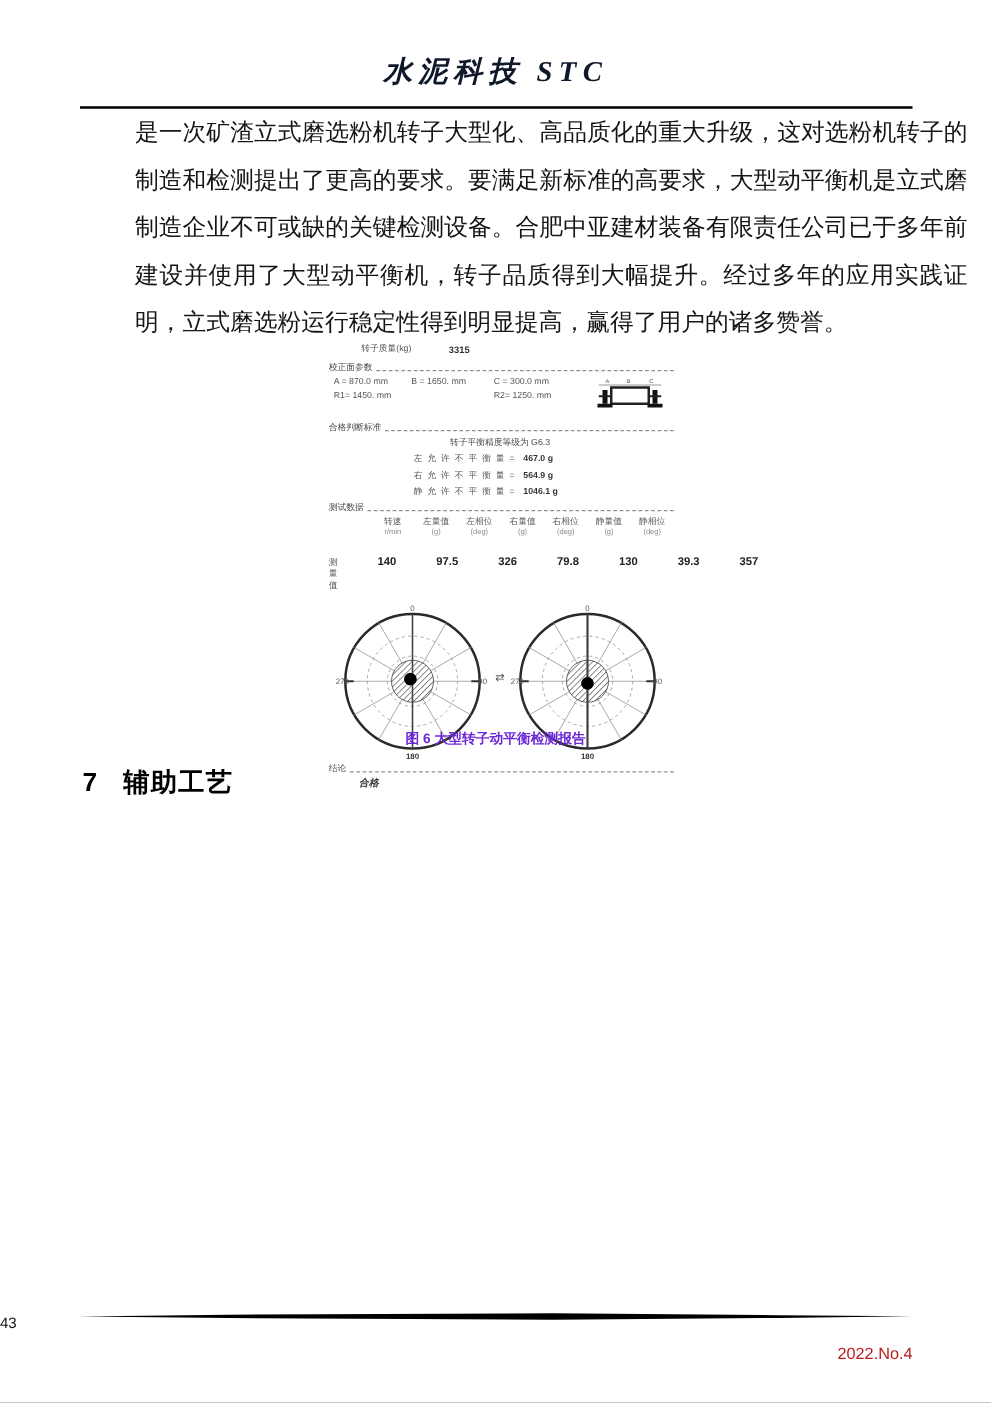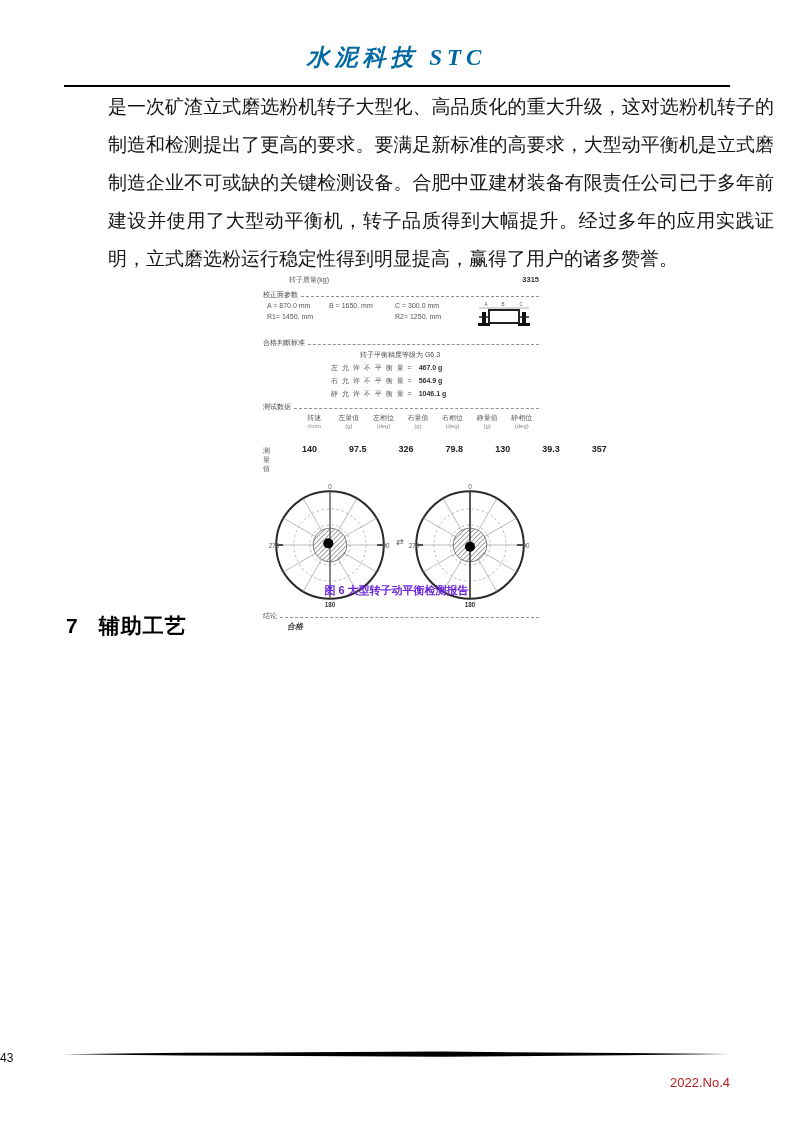--- a/index.html
+++ b/index.html
@@ -13,7 +13,7 @@
   .journal-title {
     position:absolute; top:42px; left:0; width:100%;
     text-align:center; font-style:italic; font-weight:bold;
-    font-size:23px; letter-spacing:5px; color:#0369a1;
+    font-size:23px; letter-spacing:5px; color:#0f172a;
   }
   .header-rule { position:absolute; top:85px; left:64px; width:666px; height:2px; background:#000; }
 

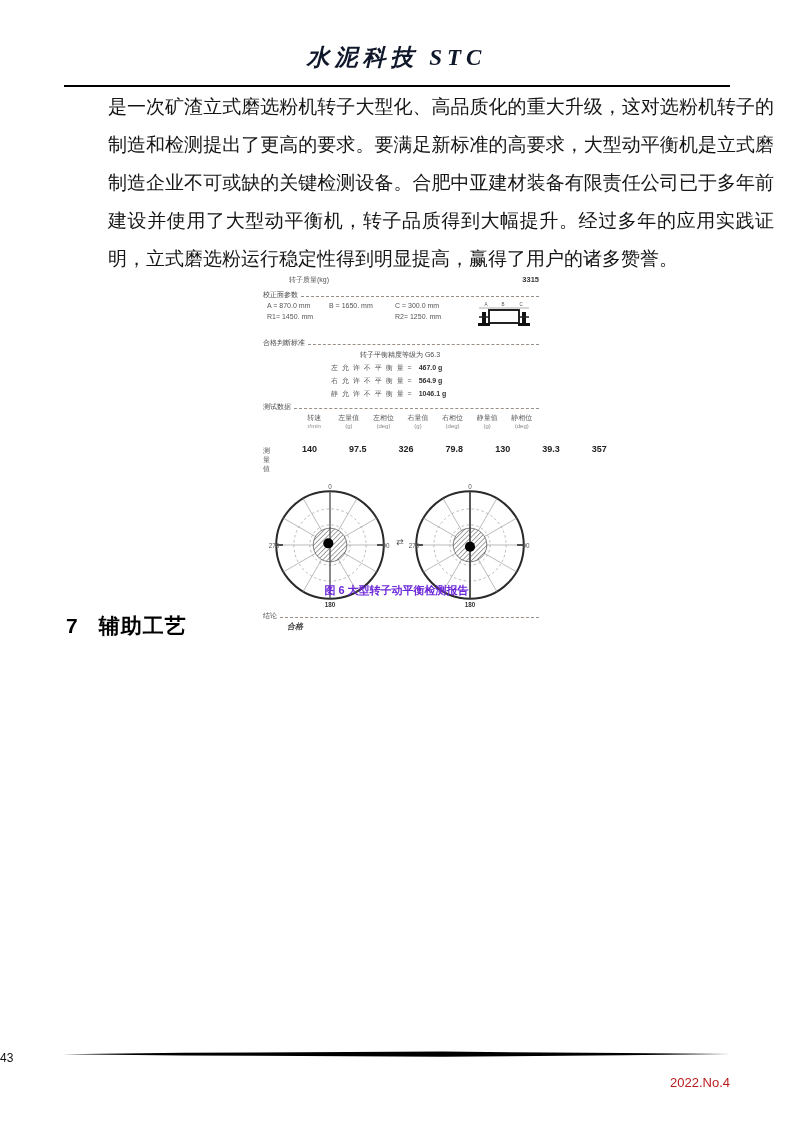--- a/index.html
+++ b/index.html
@@ -46,7 +46,7 @@
     font-family:"Liberation Sans", sans-serif; font-size:7px; color:#555;
     line-height:1.3;
   }
-  .r-mass { margin:3px 0 5px 28px; display:flex; gap:30px;justify-content:space-between; }
+  .r-mass { margin:3px 0 5px 28px; display:flex; gap:30px; }
   .r-mass .val { font-weight:bold; color:#333; font-size:7.5px; }
   .sep { display:flex; align-items:flex-end; gap:3px; margin:3px 0 2px 2px; }
   .sep .lbl { white-space:nowrap; color:#4a4a4a; }

